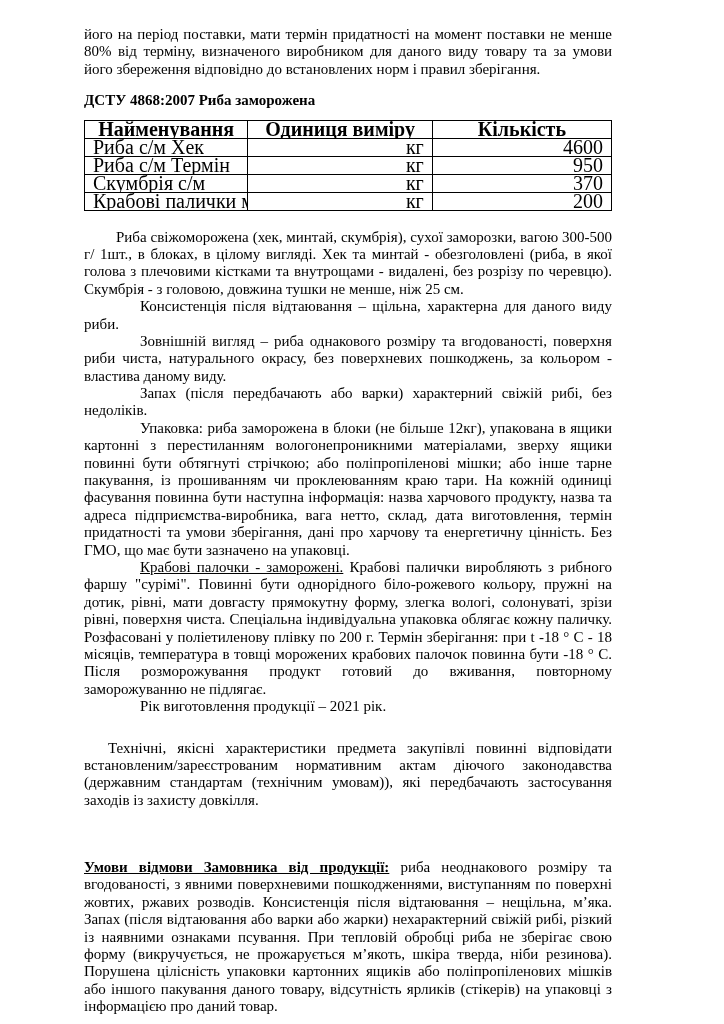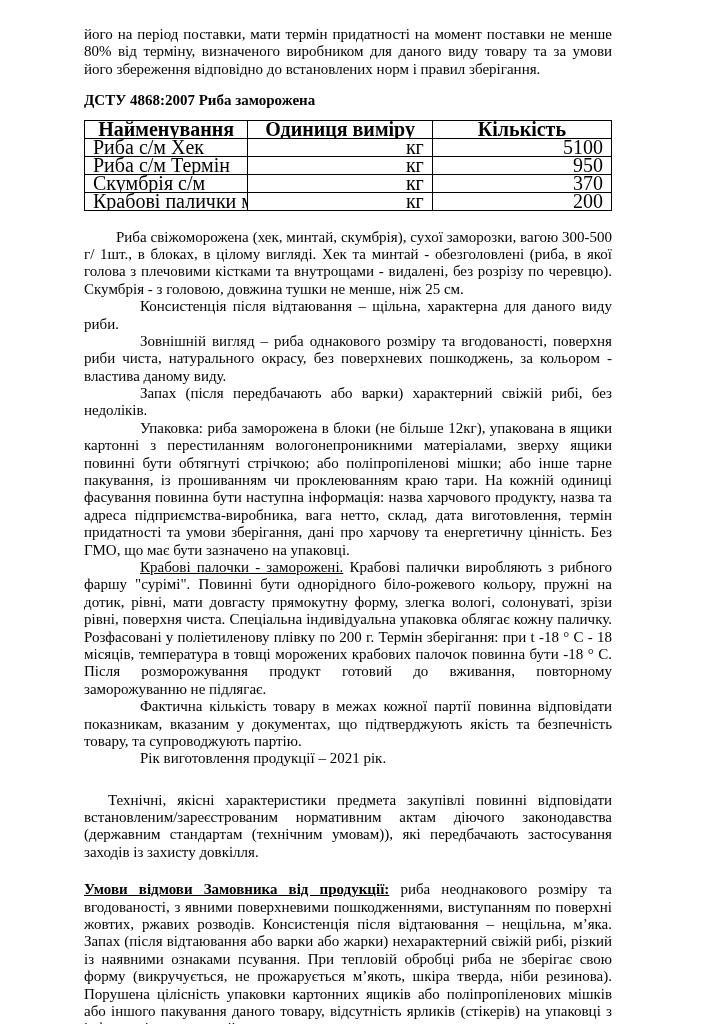--- a/index.html
+++ b/index.html
@@ -90,7 +90,7 @@
       <tr>
         <td class="l">Риба с/м Хек</td>
         <td class="c">кг</td>
-        <td class="c">5100</td>
+        <td class="c">4600</td>
       </tr>
       <tr>
         <td class="l">Риба с/м Термін</td>

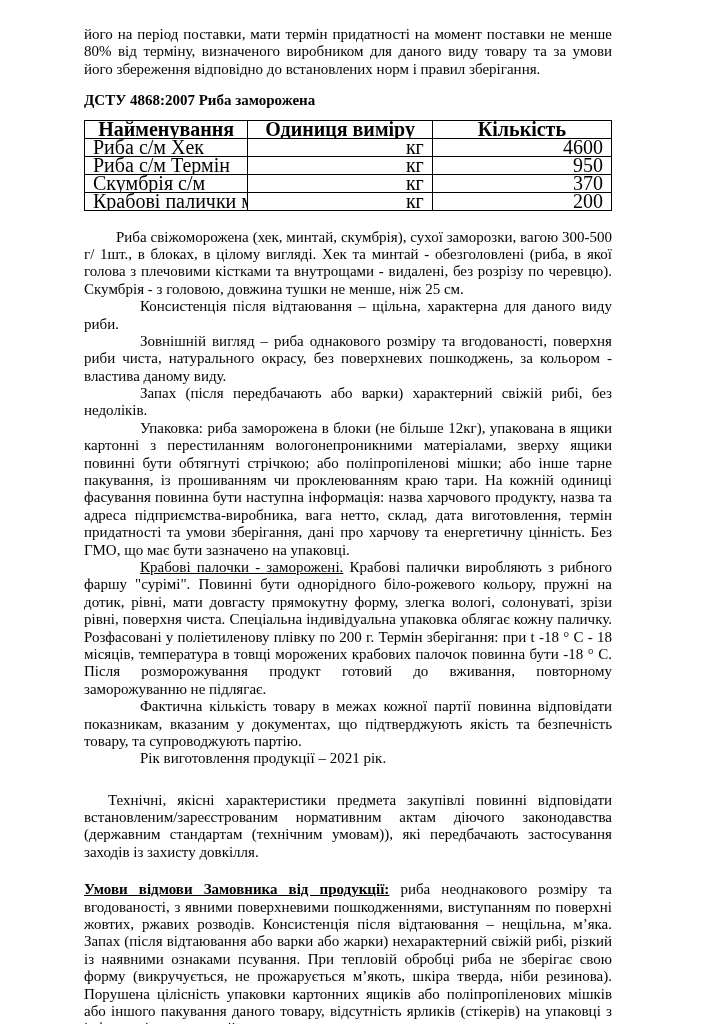--- a/index.html
+++ b/index.html
@@ -122,7 +122,6 @@
 
   <p class="ind-56"><span class="u">Крабові палочки - заморожені.</span> <span>Крабові палички виробляють з рибного фаршу "сурімі". Повинні бути однорідного біло-рожевого кольору, пружні на дотик, рівні, мати довгасту прямокутну форму, злегка вологі, солонуваті, зрізи рівні, поверхня чиста. Спеціальна індивідуальна упаковка облягає кожну паличку. Розфасовані у поліетиленову плівку по 200 г. Термін зберігання: при t -18 ° С - 18 місяців, температура в товщі морожених крабових палочок повинна бути -18 ° С. Після розморожування продукт готовий до вживання, повторному заморожуванню не підлягає.</span></p>
 
-  <p class="ind-56"><span>Фактична кількість товару в межах кожної партії повинна відповідати показникам, вказаним у документах, що підтверджують якість та безпечність товару, та супроводжують партію.</span></p>
 
   <p class="ind-56"><span>Рік виготовлення продукції – 2021 рік.</span></p>
 

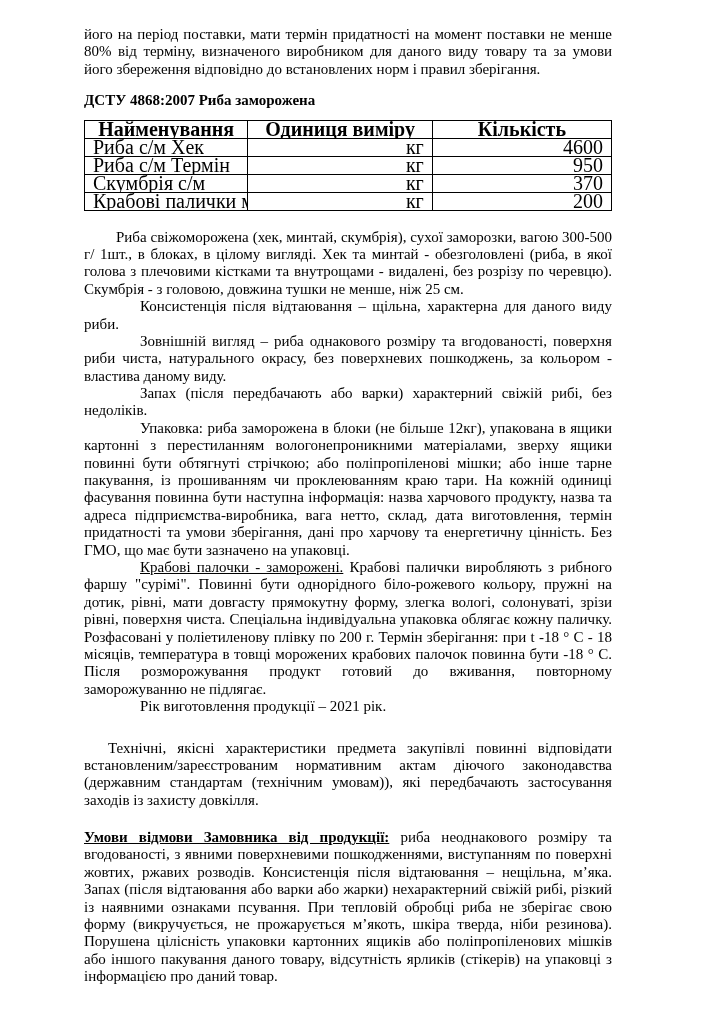--- a/index.html
+++ b/index.html
@@ -59,7 +59,7 @@
   .col-qty  { width: 34%; }
   .mt-sec  { margin-top: 18px; }
   .mt-line { margin-top: 24px; }
-  .mt-big  { margin-top: 20px; }
+  .mt-big  { margin-top: 50px; }
   .u  { text-decoration: underline; }
   .bu { font-weight: bold; text-decoration: underline; }
 </style>

